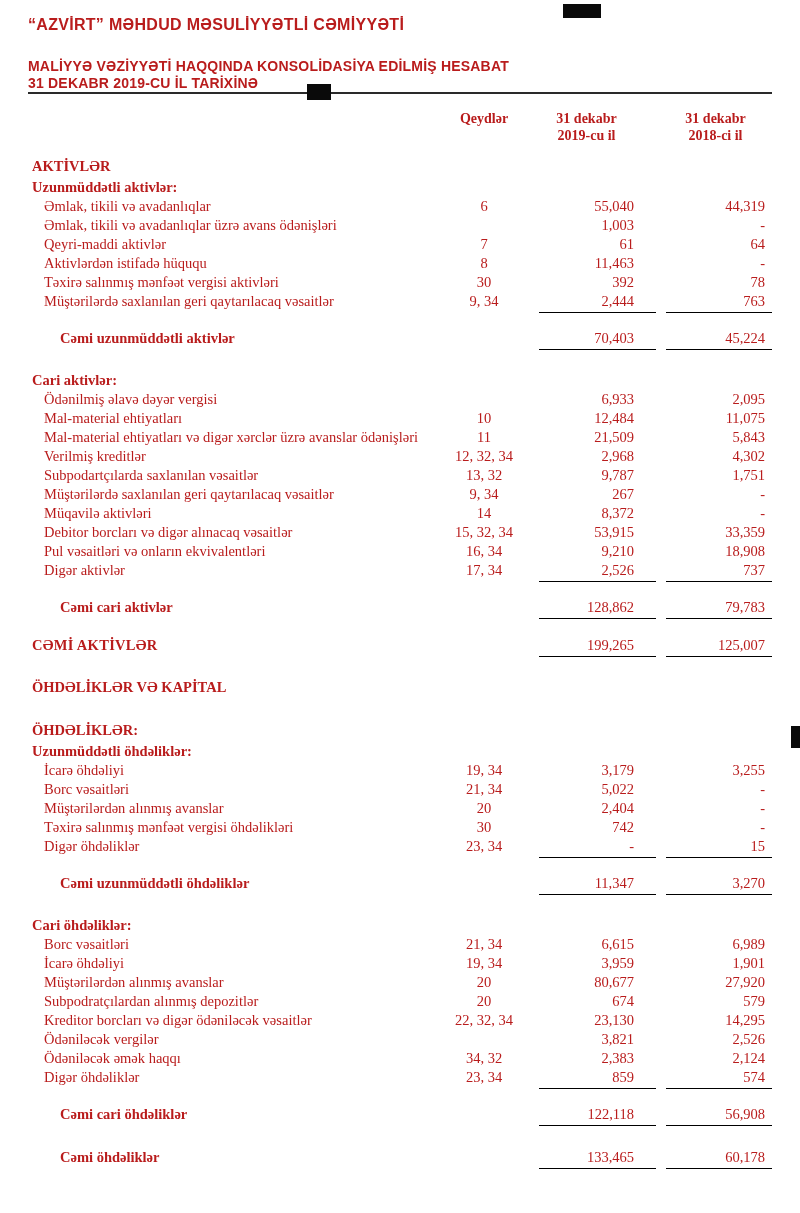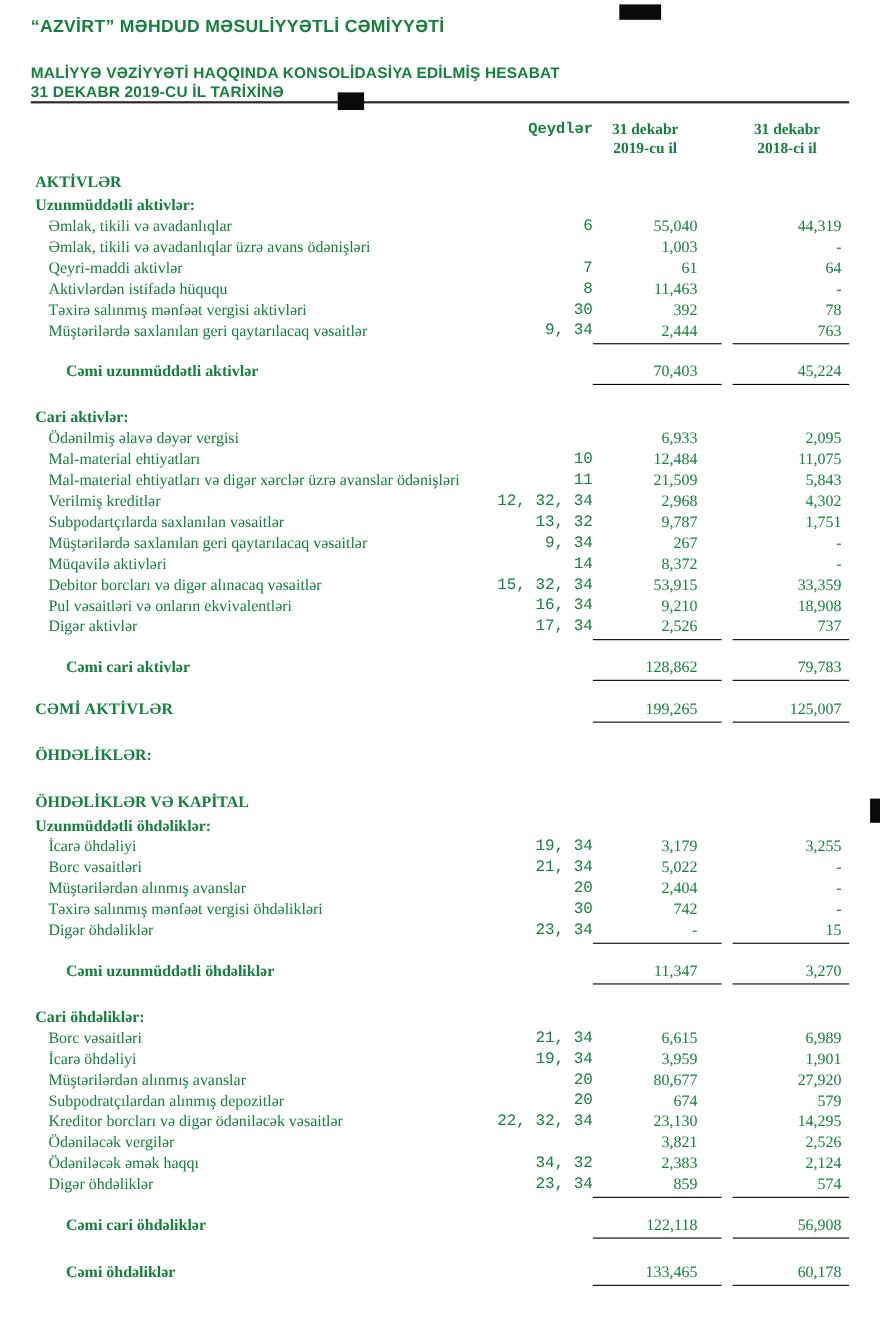--- a/index.html
+++ b/index.html
@@ -9,7 +9,7 @@
     width: 800px;
     height: 1213px;
     background: #fff;
-    color: #15803d;
+    color: #b91c1c;
     font-family: "Liberation Serif", serif;
     overflow: hidden;
   }

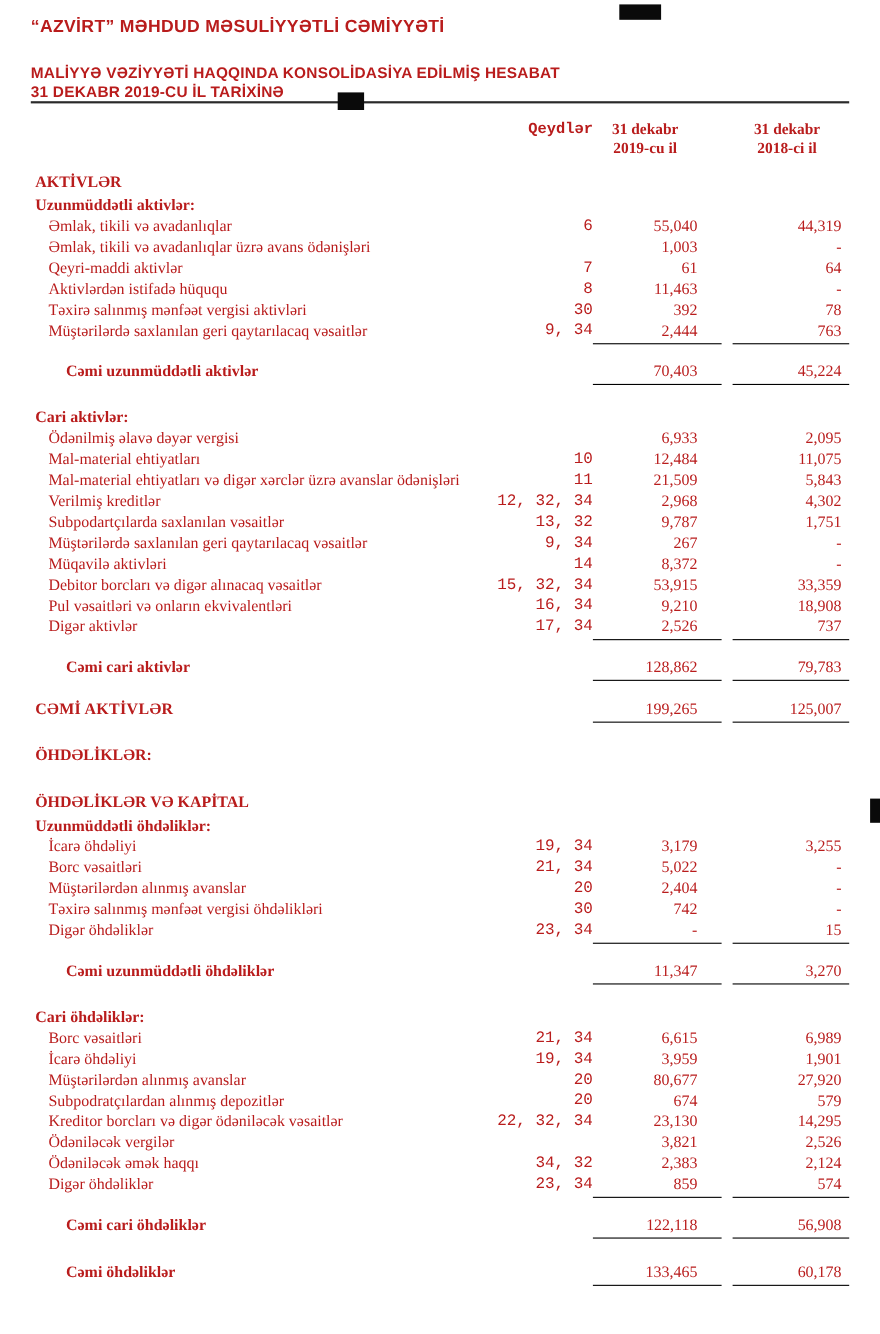--- a/index.html
+++ b/index.html
@@ -59,7 +59,7 @@
   .section .label, .subsection .label { padding-left: 0; font-weight: bold; }
   .total .label { padding-left: 28px; font-weight: bold; }
   .grand .label { padding-left: 0; font-weight: bold; letter-spacing: .3px; }
-  .note { width: 110px; text-align: right; font-family: Liberation Mono, monospace; }
+  .note { width: 110px; text-align: center; }
   .val { text-align: right; }
   .v1 { width: 117px; padding-right: 22px; }
   .v2 { width: 106px; padding-right: 7px; margin-left: 10px; }

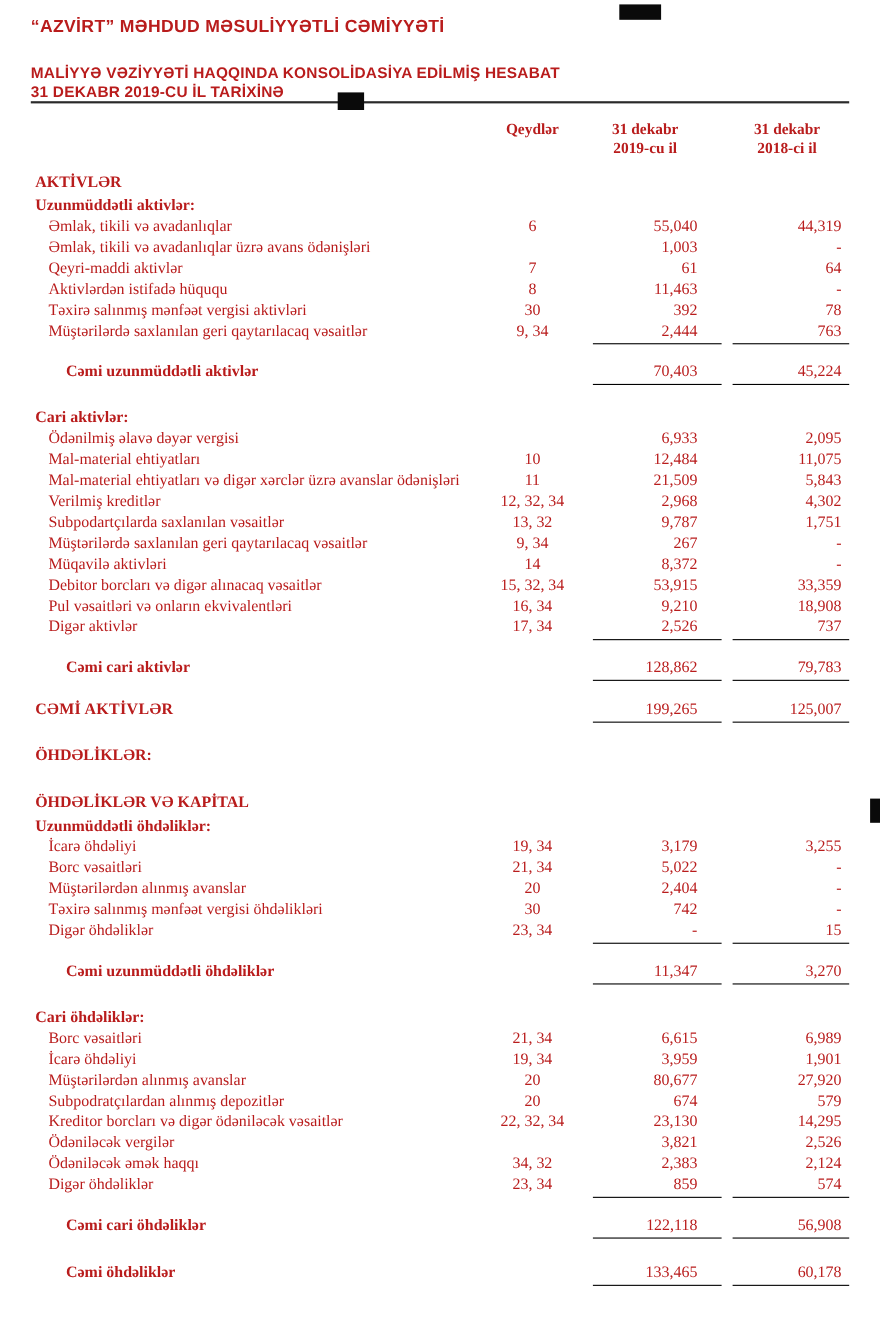--- a/index.html
+++ b/index.html
@@ -239,10 +239,10 @@
           <div class="val v2 u">125,007</div>
         </div>
         <div class="row section">
+          <div class="label">ÖHDƏLİKLƏR VƏ KAPİTAL</div>
+        </div>
+        <div class="row section">
           <div class="label">ÖHDƏLİKLƏR:</div>
-        </div>
-        <div class="row section">
-          <div class="label">ÖHDƏLİKLƏR VƏ KAPİTAL</div>
         </div>
         <div class="row subsection">
           <div class="label">Uzunmüddətli öhdəliklər:</div>

